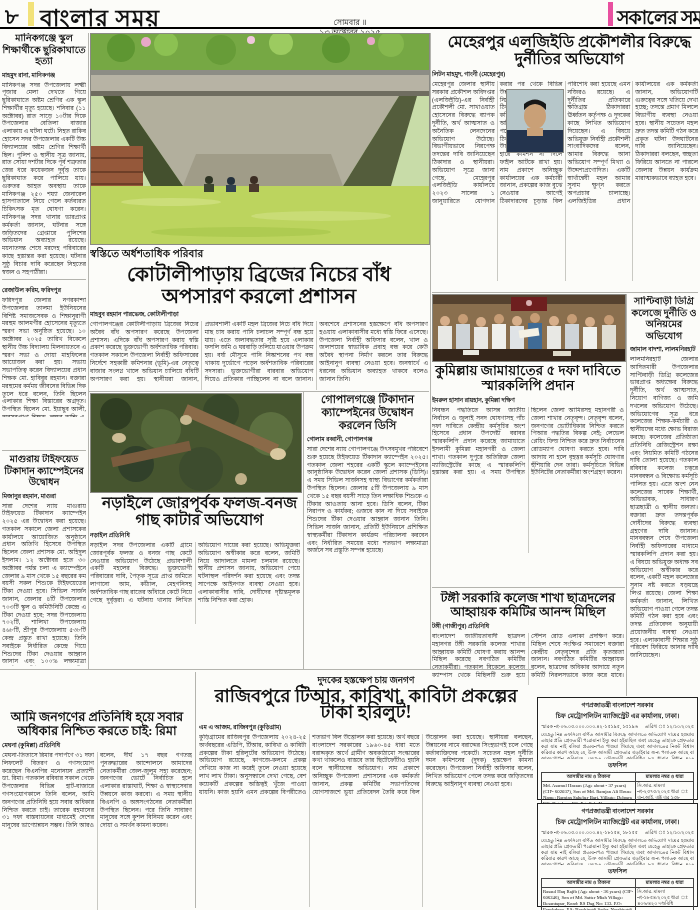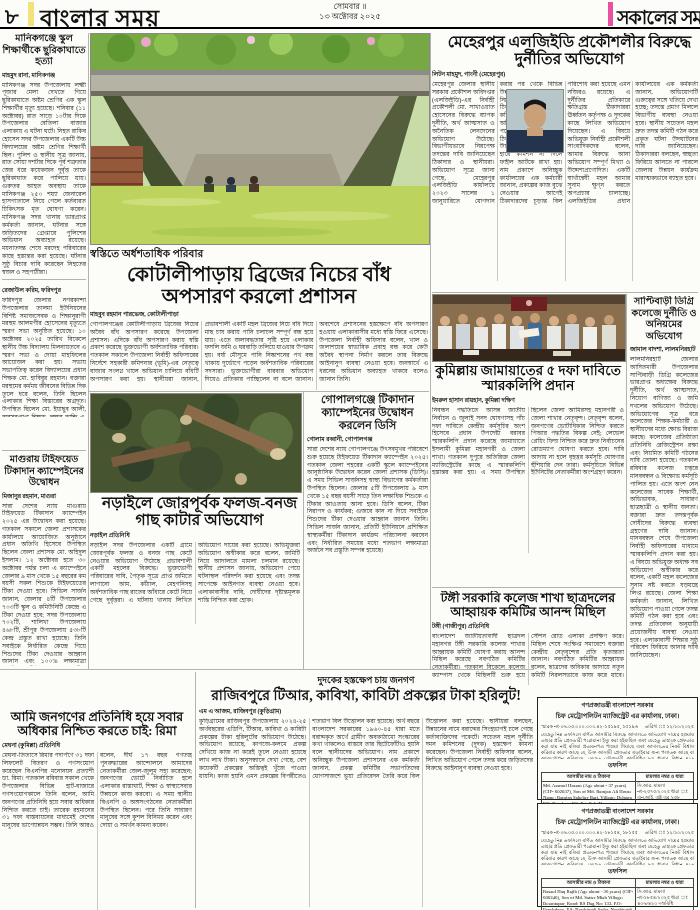--- a/index.html
+++ b/index.html
@@ -46,7 +46,7 @@
   <div class="abs pagenum" style="left:5px;top:1px;">৮</div>
   <div class="abs" style="left:28px;top:2px;width:6px;height:24px;background:#f2e27a;"></div>
   <div class="abs masthead-l" style="left:40px;top:0px;">বাংলার সময়</div>
-  <div class="abs dateline" style="left:280px;top:2px;width:140px;">
+  <div class="abs dateline" style="left:280px;top:18px;width:140px;">
     <div>সোমবার ॥</div>
     <div>১৩ অক্টোবর ২০২৫</div>
   </div>

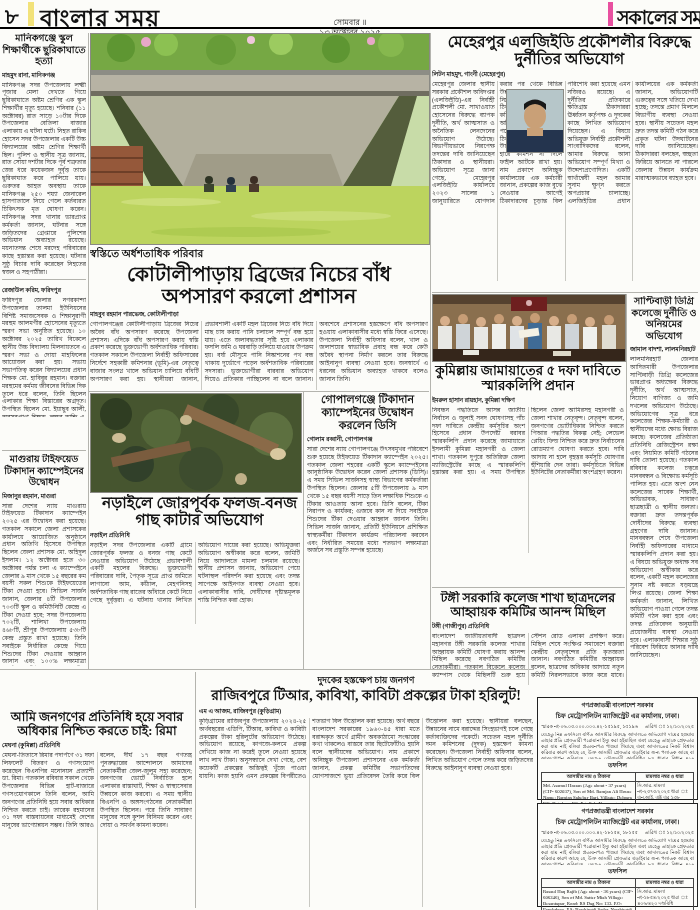--- a/index.html
+++ b/index.html
@@ -225,7 +225,7 @@
 
   <section class="abs" style="left:199px;top:673px;width:334px;height:234px;overflow:hidden;">
     <div class="kicker-sm">দুদকের হস্তক্ষেপ চায় জনগণ</div>
-    <div class="h-md" style="font-size:14px;line-height:16px;">রাজিবপুরে টিআর, কাবিখা, কাবিটা প্রকল্পের টাকা হরিলুট!</div>
+    <div class="h-md" style="font-size:18px;line-height:16px;">রাজিবপুরে টিআর, কাবিখা, কাবিটা প্রকল্পের টাকা হরিলুট!</div>
     <div class="byline">এম এ আজম, রাজিবপুর (কুড়িগ্রাম)</div>
     <div class="body-txt cols3" style="height:190px;">কুড়িগ্রামের রাজিবপুর উপজেলায় ২০২৪-২৫ অর্থবছরের এডিপি, টিআর, কাবিখা ও কাবিটা প্রকল্পের টাকা হরিলুটের অভিযোগ উঠেছে। অভিযোগ রয়েছে, কাগজে-কলমে প্রকল্প দেখিয়ে কাজ না করেই তুলে নেওয়া হয়েছে লাখ লাখ টাকা। অনুসন্ধানে দেখা গেছে, বেশ কয়েকটি প্রকল্পের অস্তিত্বই খুঁজে পাওয়া যায়নি। কাজ হয়নি এমন প্রকল্পের বিপরীতেও শতভাগ বিল উত্তোলন করা হয়েছে। অর্থ বছরে বাংলাদেশ সরকারের ১৯৬০-৪৫ ধারা মতে বরাদ্দকৃত অর্থে গ্রামীণ অবকাঠামো সংস্কারের কথা থাকলেও বাস্তবে তার ছিটেফোঁটাও হয়নি বলে স্থানীয়দের অভিযোগ। নাম প্রকাশে অনিচ্ছুক উপজেলা প্রশাসনের এক কর্মকর্তা জানান, প্রকল্প কমিটির সভাপতিদের যোগসাজশে ভুয়া প্রতিবেদন তৈরি করে বিল উত্তোলন করা হয়েছে। স্থানীয়রা বলছেন, উন্নয়নের নামে বরাদ্দের সিংহভাগই চলে গেছে কর্তাব্যক্তিদের পকেটে। সচেতন মহল দুর্নীতি দমন কমিশনের (দুদক) হস্তক্ষেপ কামনা করেছেন। উপজেলা নির্বাহী অফিসার বলেন, লিখিত অভিযোগ পেলে তদন্ত করে জড়িতদের বিরুদ্ধে আইনানুগ ব্যবস্থা নেওয়া হবে।</div>
   </section>

